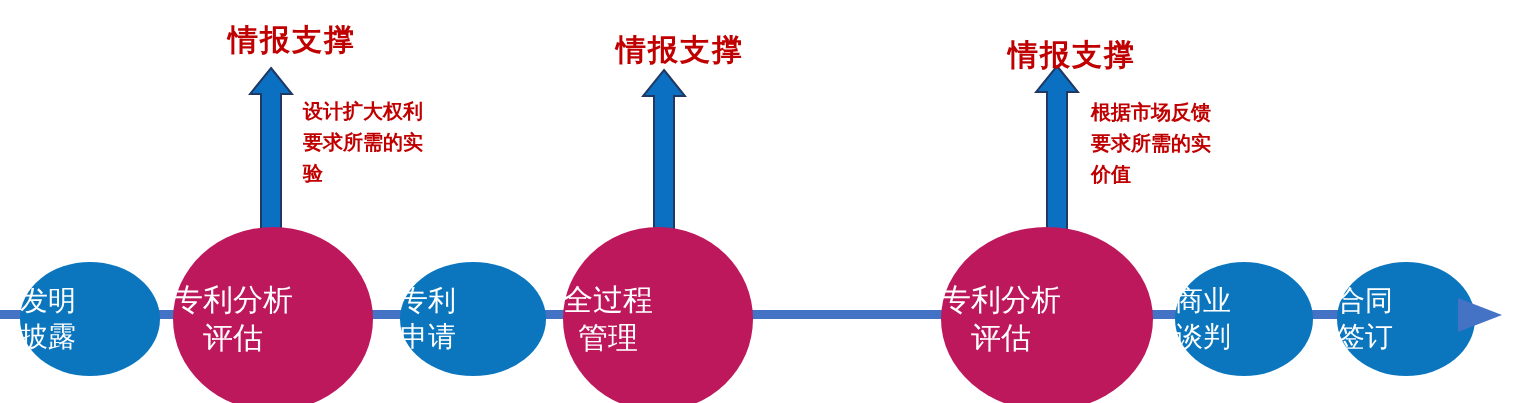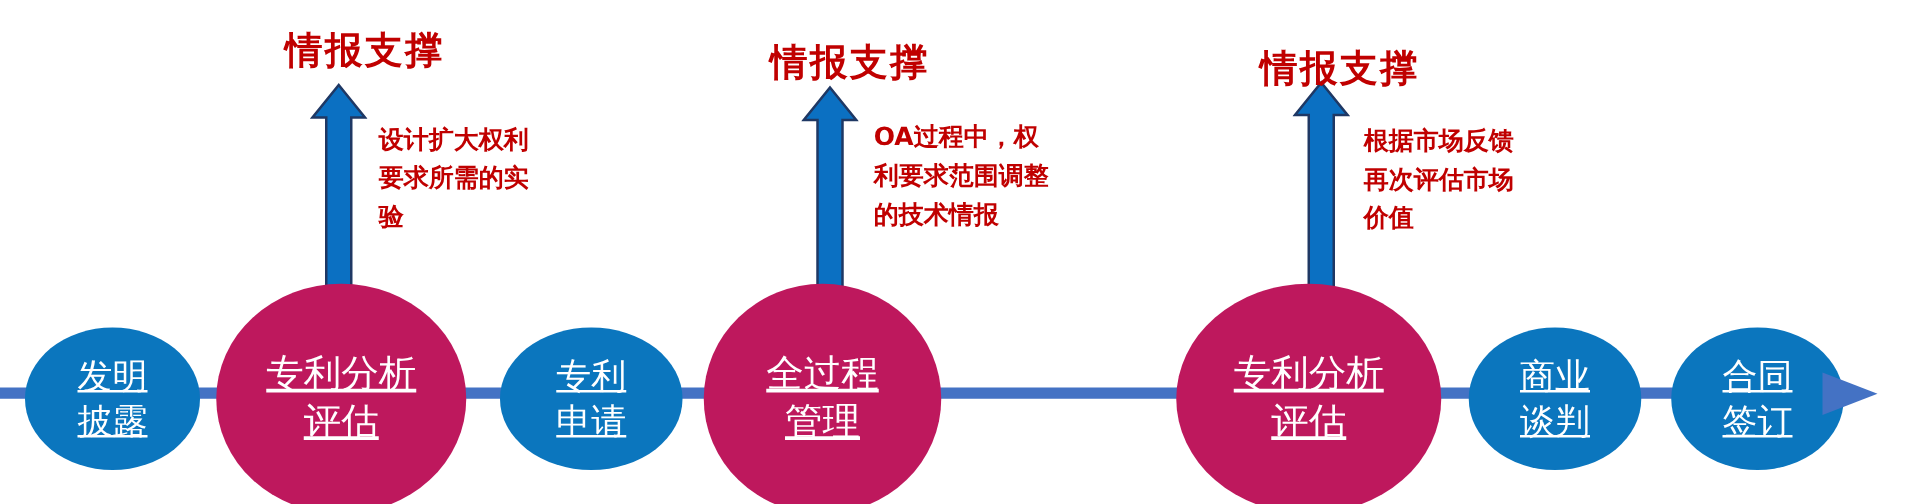--- a/index.html
+++ b/index.html
@@ -121,9 +121,6 @@
   <svg class="up-arrow ua2" viewBox="0 0 46 170">
     <polygon points="23,2 44,28 33,28 33,168 13,168 13,28 2,28" fill="#0B70C2" stroke="#1F3864" stroke-width="2" stroke-linejoin="miter"></polygon>
   </svg>
-  <div class="ann-text t2">OA过程中，权
-利要求范围调整
-的技术情报</div>
 
   <div class="ann-header h3">情报支撑</div>
   <svg class="up-arrow ua3" viewBox="0 0 46 170">

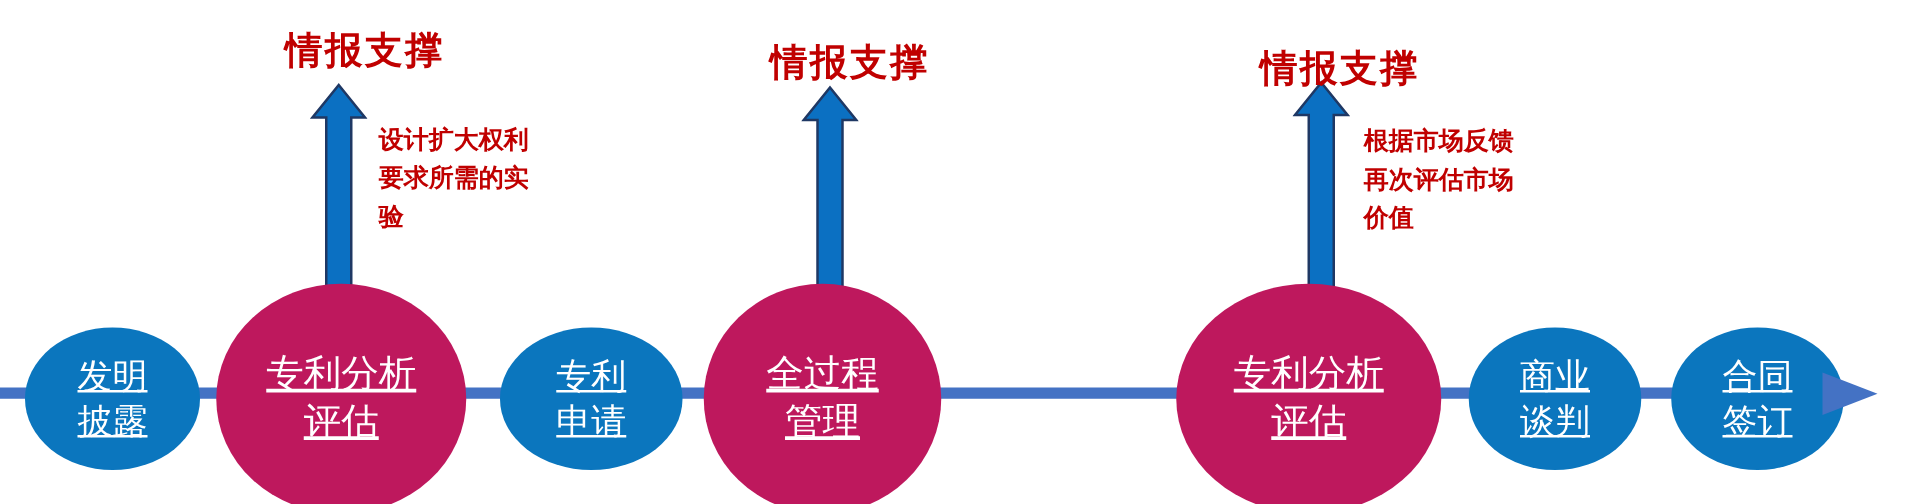--- a/index.html
+++ b/index.html
@@ -127,7 +127,7 @@
     <polygon points="23,2 44,28 33,28 33,168 13,168 13,28 2,28" fill="#0B70C2" stroke="#1F3864" stroke-width="2" stroke-linejoin="miter"></polygon>
   </svg>
   <div class="ann-text t3">根据市场反馈
-再次评估市场
+要求所需的实
 价值</div>
 
   <div class="node node--blue n1"><span>发明

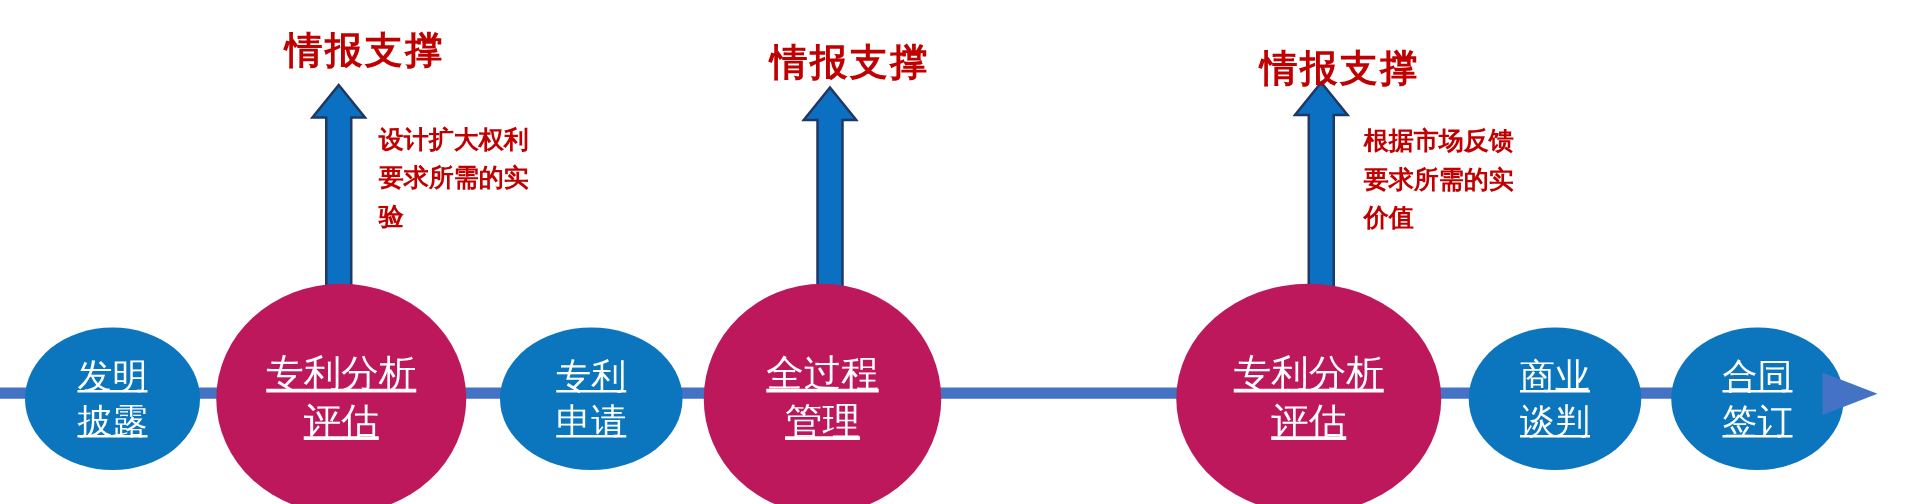--- a/index.html
+++ b/index.html
@@ -42,13 +42,12 @@
     border-radius: 50%;
     display: flex;
     align-items: center;
-    justify-content: center;
+    justify-content: flex-start;
     text-align: center;
     color: #ffffff;
     z-index: 2;
     white-space: pre-line;
     line-height: 1.28;
-    text-decoration: underline;
   }
   .node--blue   { background: #0B76BE; font-size: 28px; }
   .node--orange { background: #be185d; font-size: 30px; }

